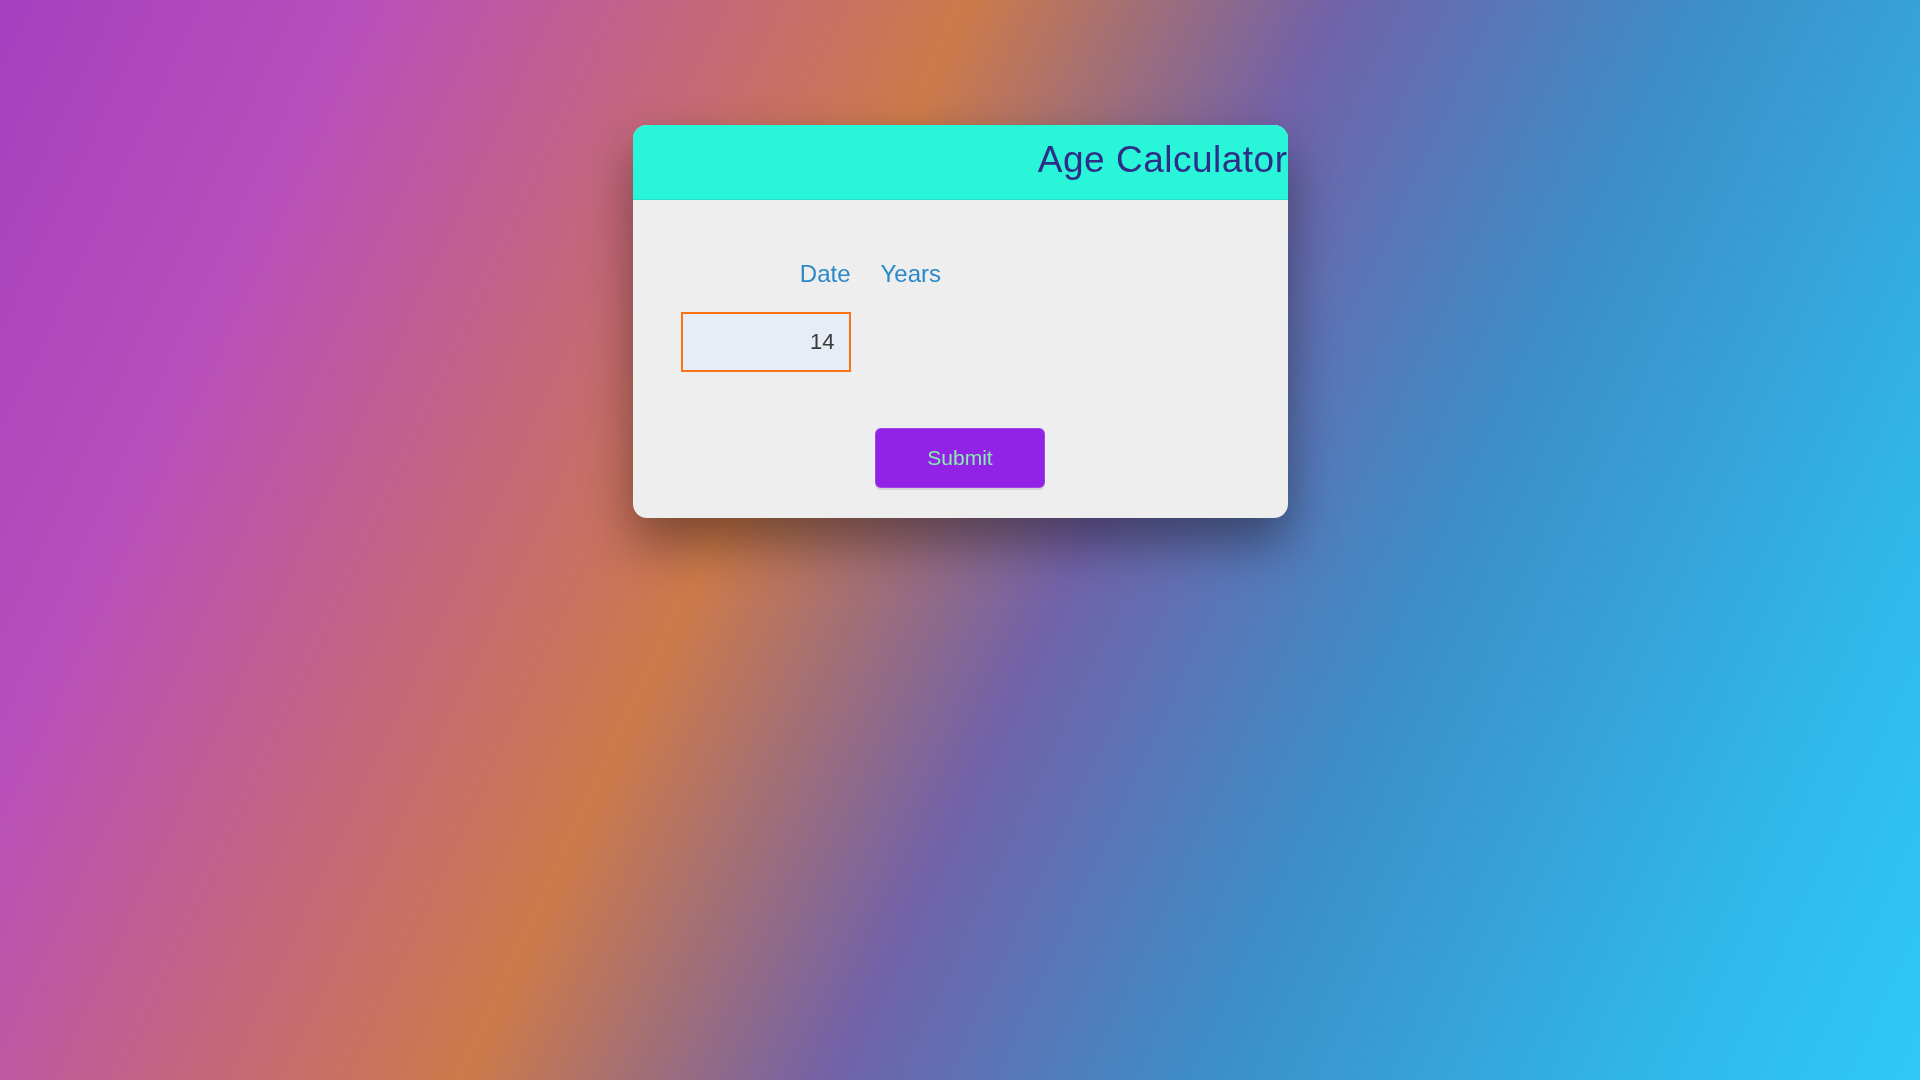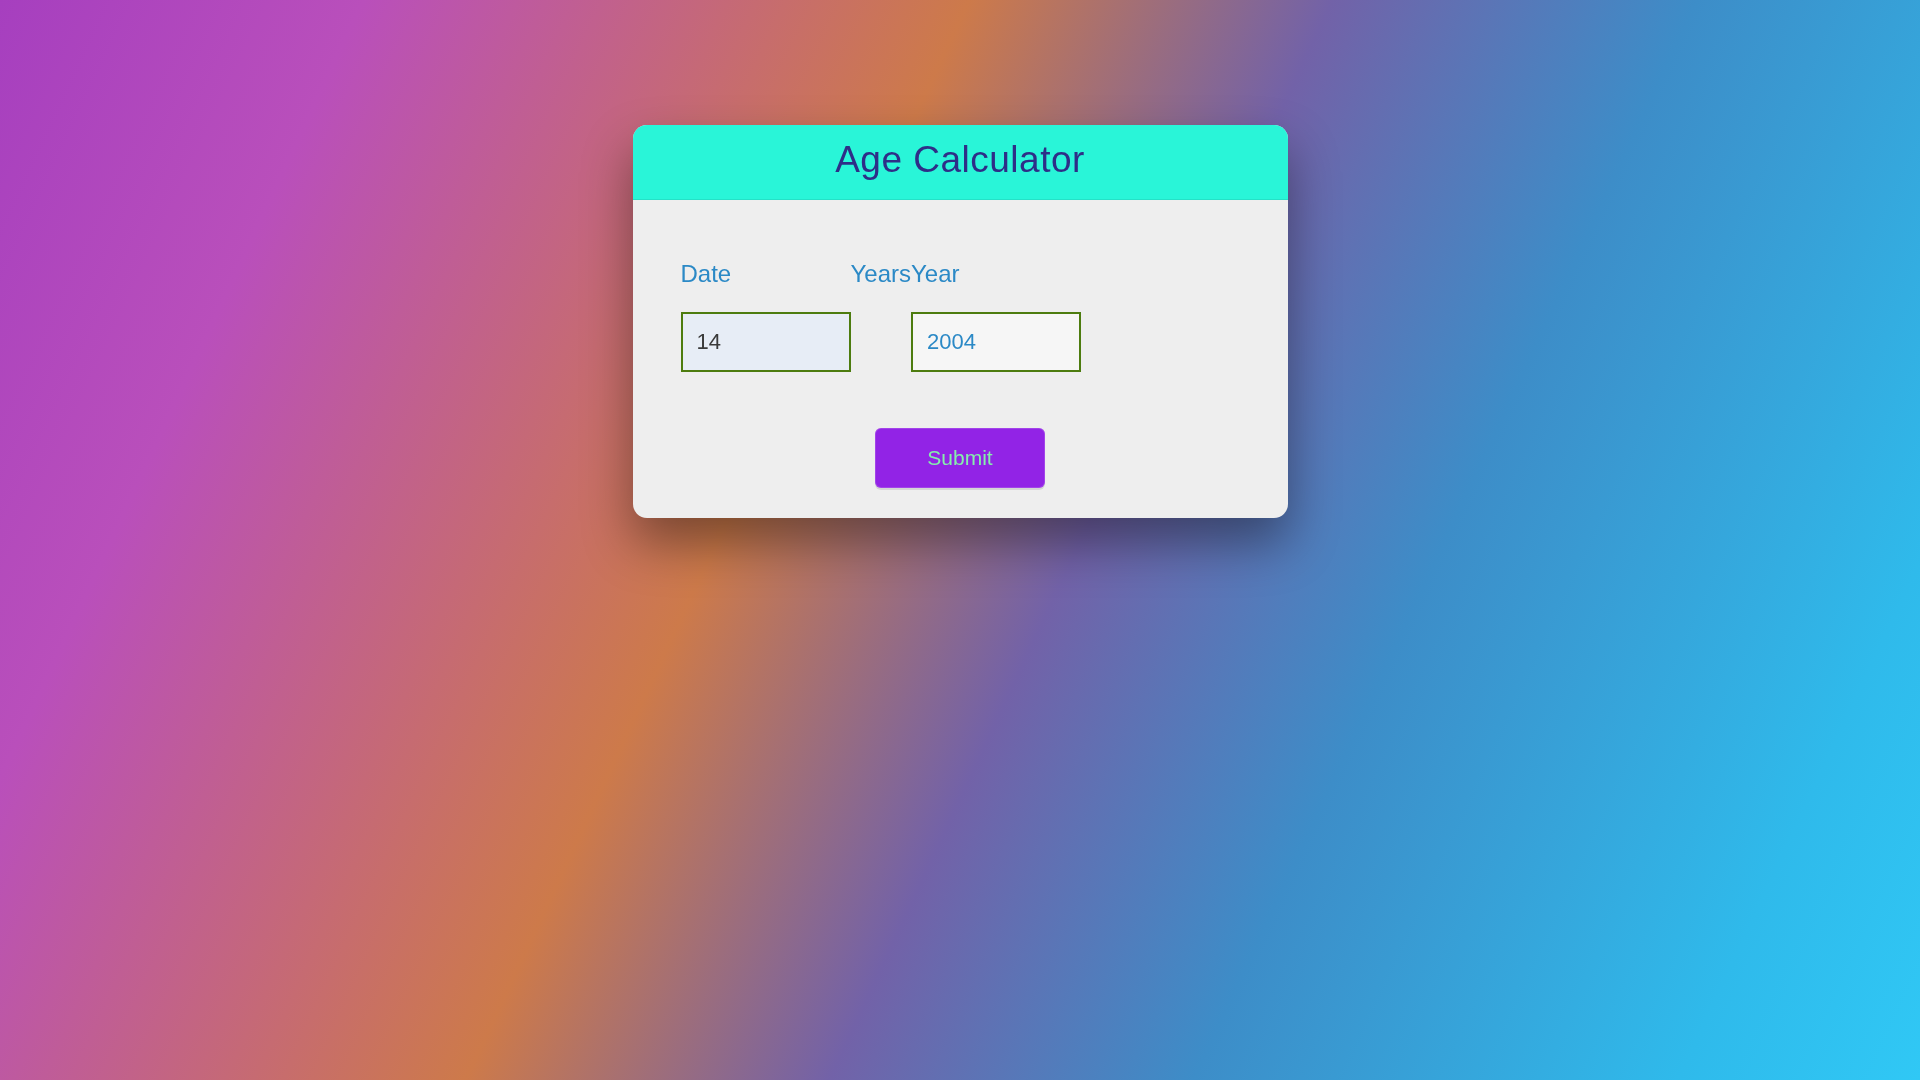--- a/index.html
+++ b/index.html
@@ -7,6 +7,7 @@
       padding: 0;
       box-sizing: border-box;
       font-family: Verdana, Geneva, sans-serif;
+      text-align: right;
     }
     
     body {

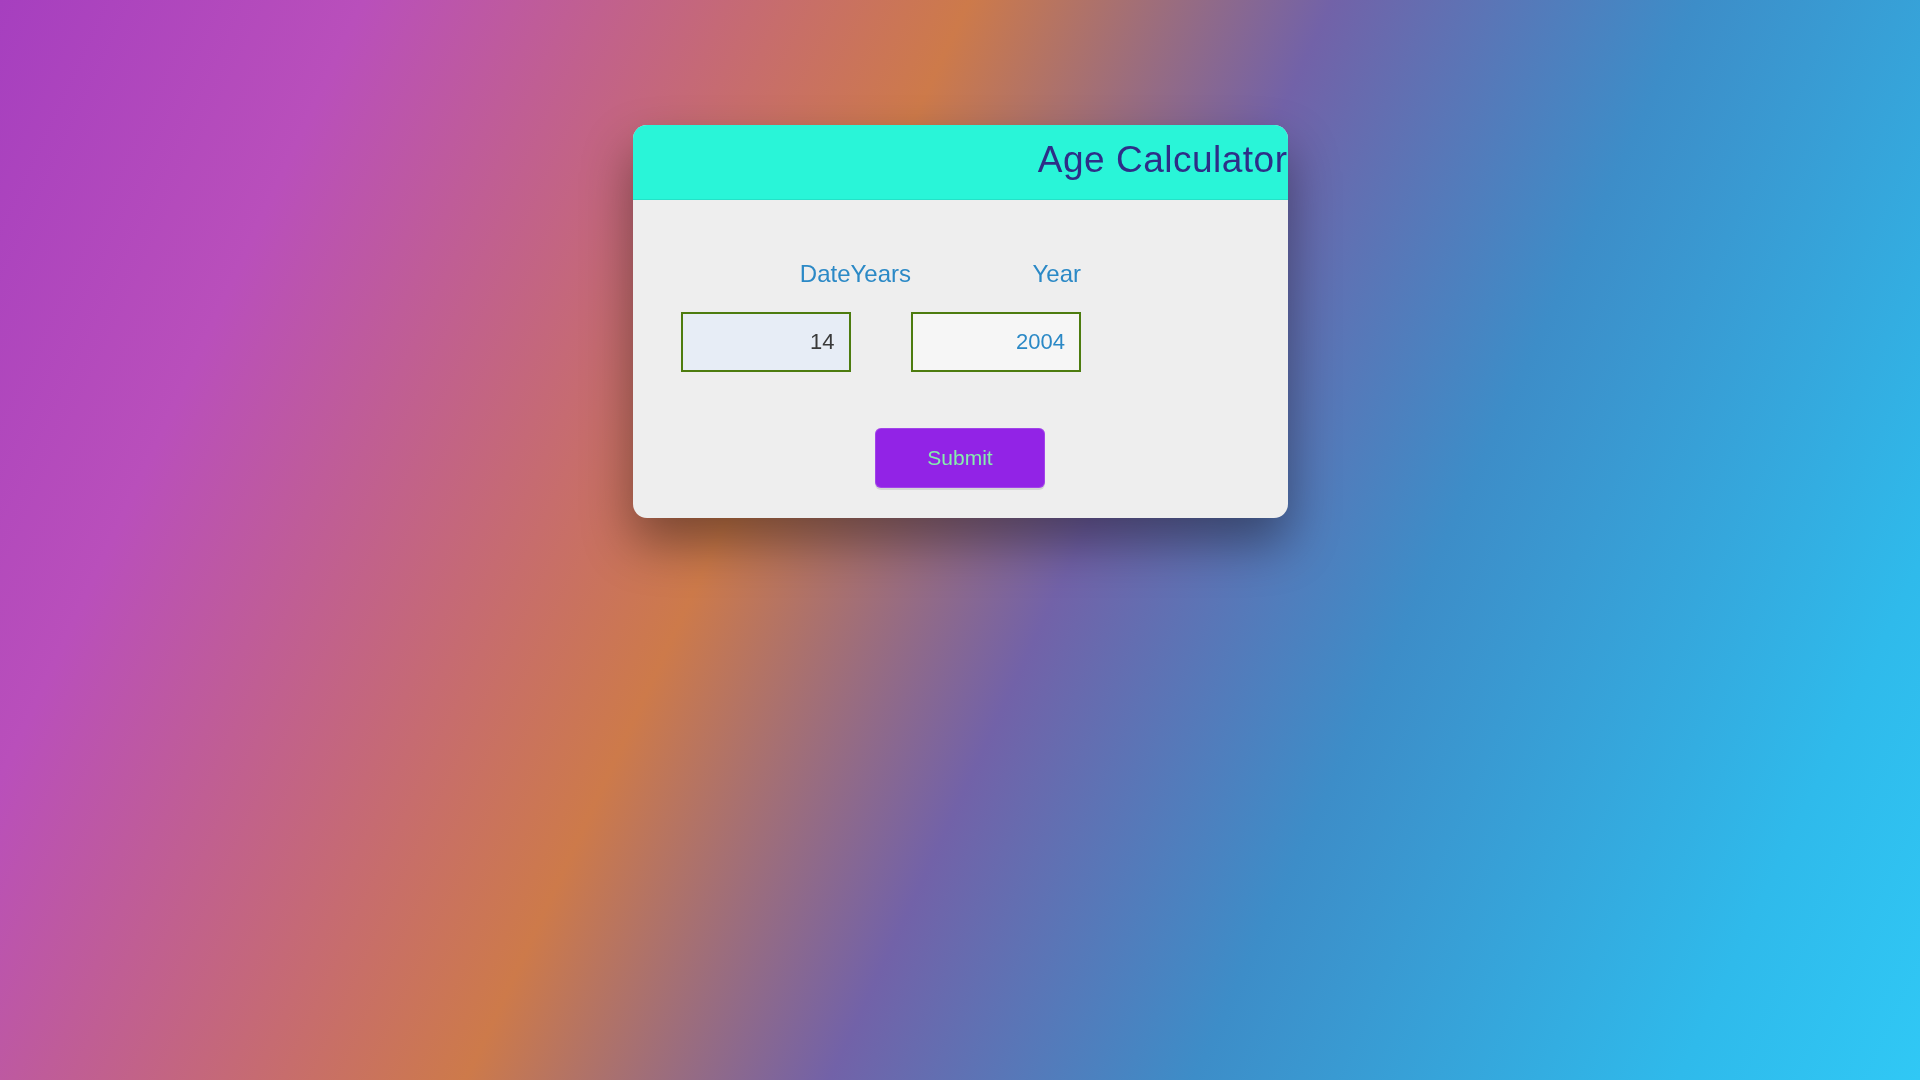--- a/index.html
+++ b/index.html
@@ -48,6 +48,7 @@
     
     .fields {
       display: flex;
+      gap: 30px;
       justify-content: flex-start;
     }
     

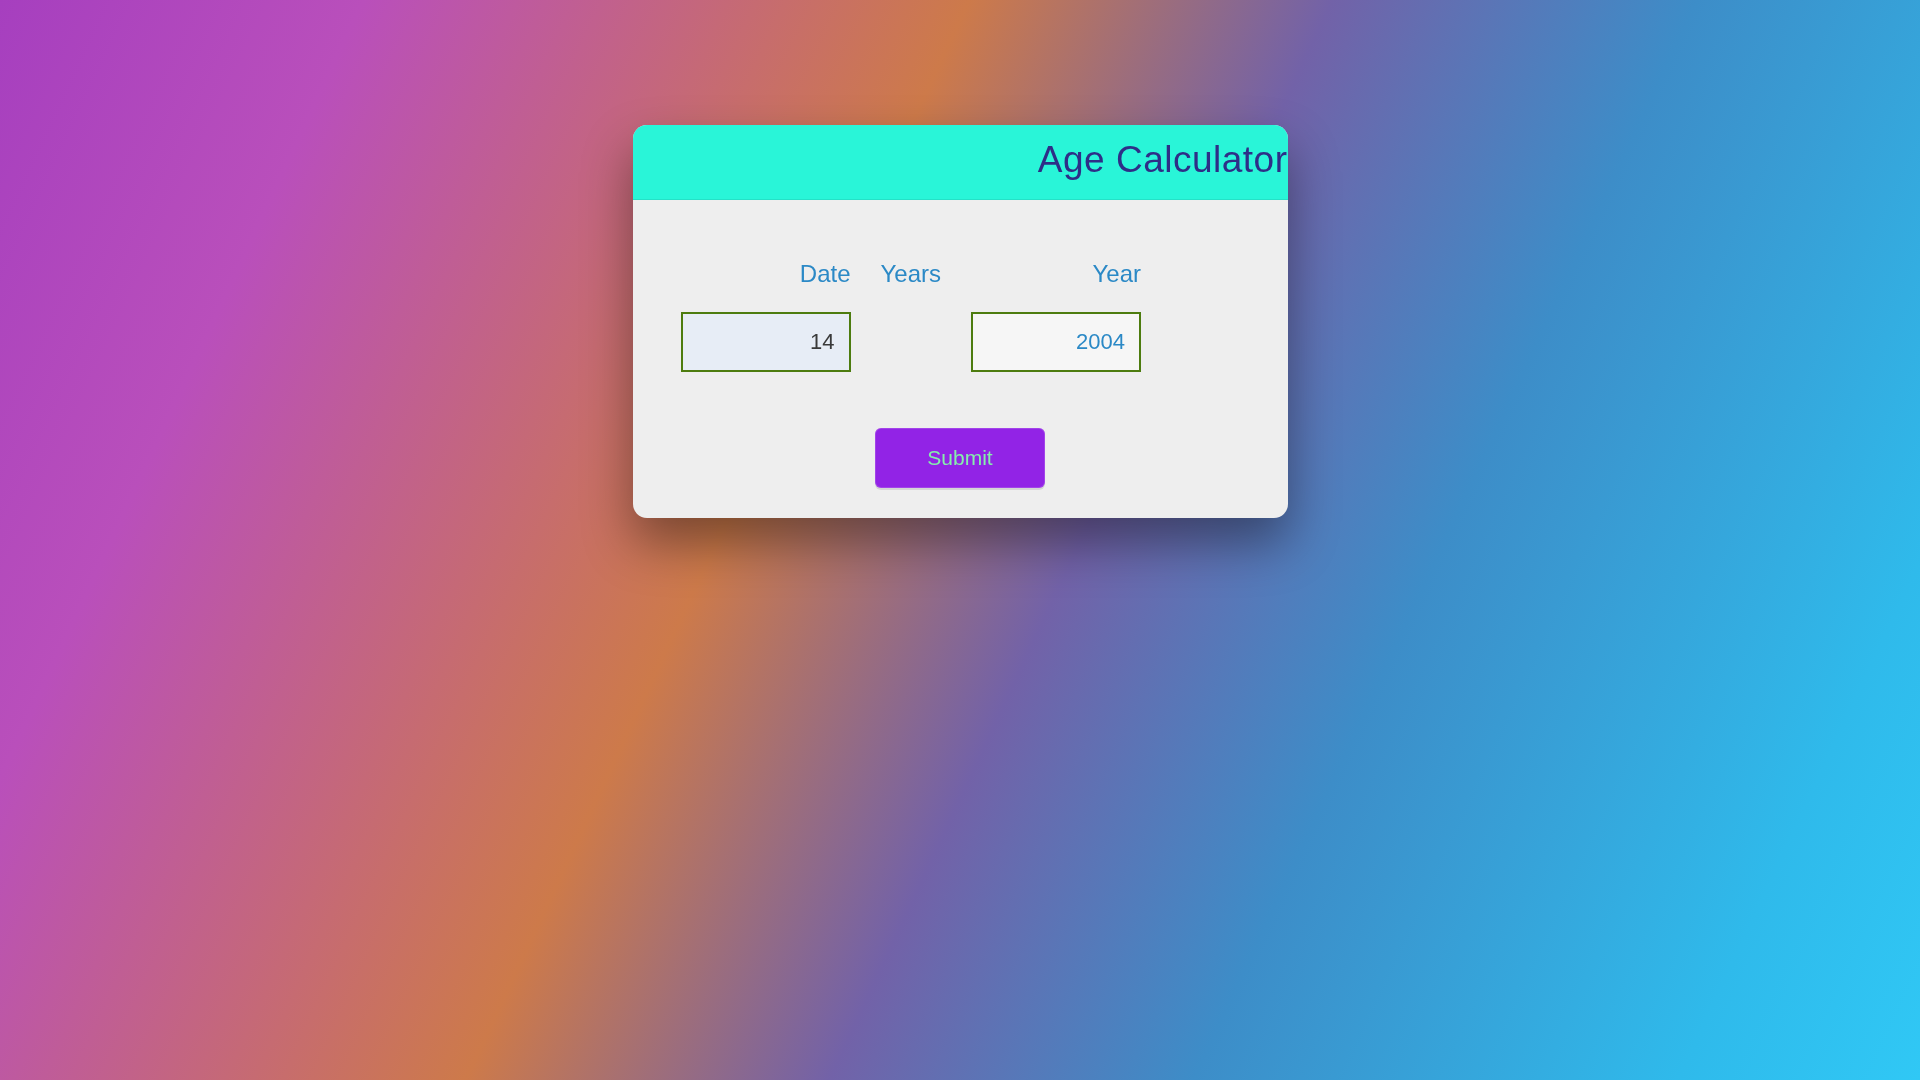--- a/index.html
+++ b/index.html
@@ -135,10 +135,6 @@
       <div class="field">
         <label>Years</label>
       </div>
-      <div class="field">
-        <label>Year</label>
-        <input type="text" class="year-val" placeholder="2004" style="">
-      </div>
     </div>
     <div class="actions">
       <button class="submit-btn">Submit</button>

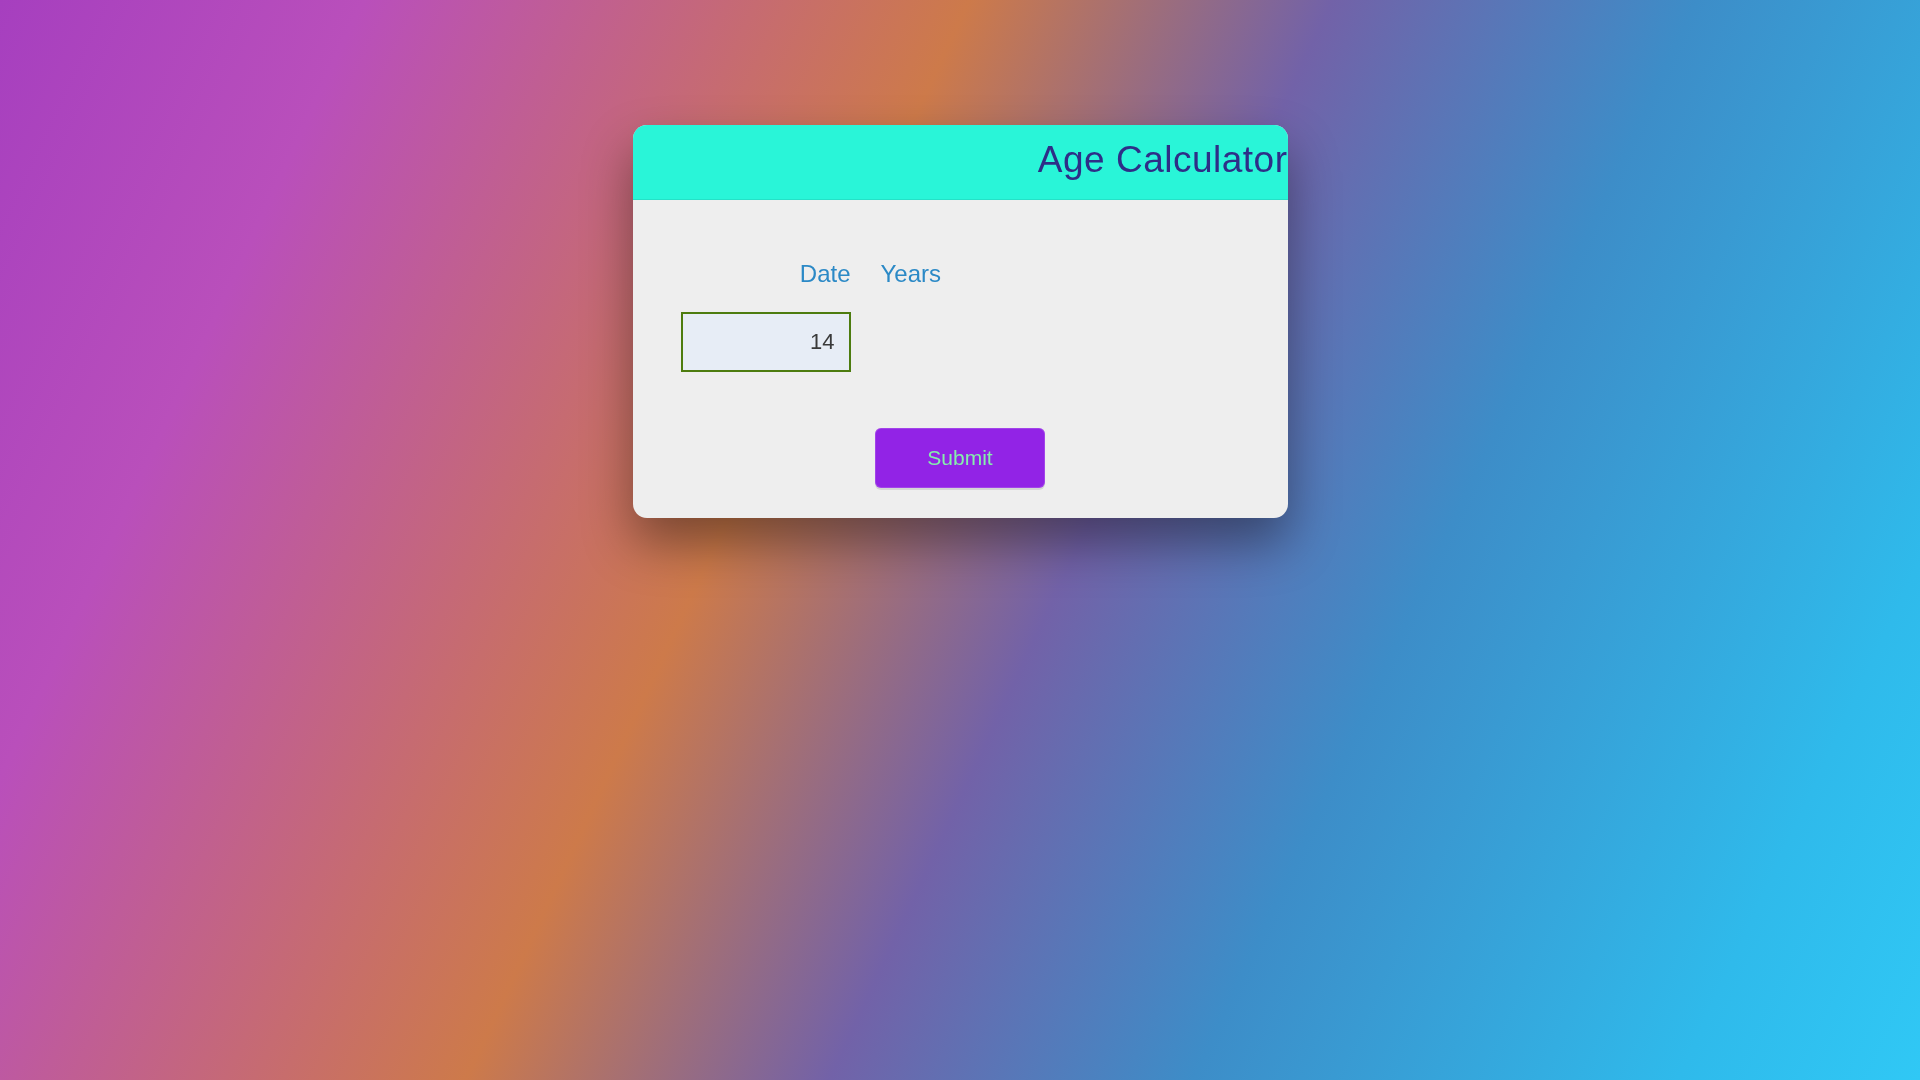--- a/index.html
+++ b/index.html
@@ -67,7 +67,7 @@
     .field input {
       width: 170px;
       height: 60px;
-      border: 2px solid #4d7c0f;
+      border: 2px solid #f97316;
       font-size: 22px;
       padding: 0 14px;
       background: #f6f6f6;

